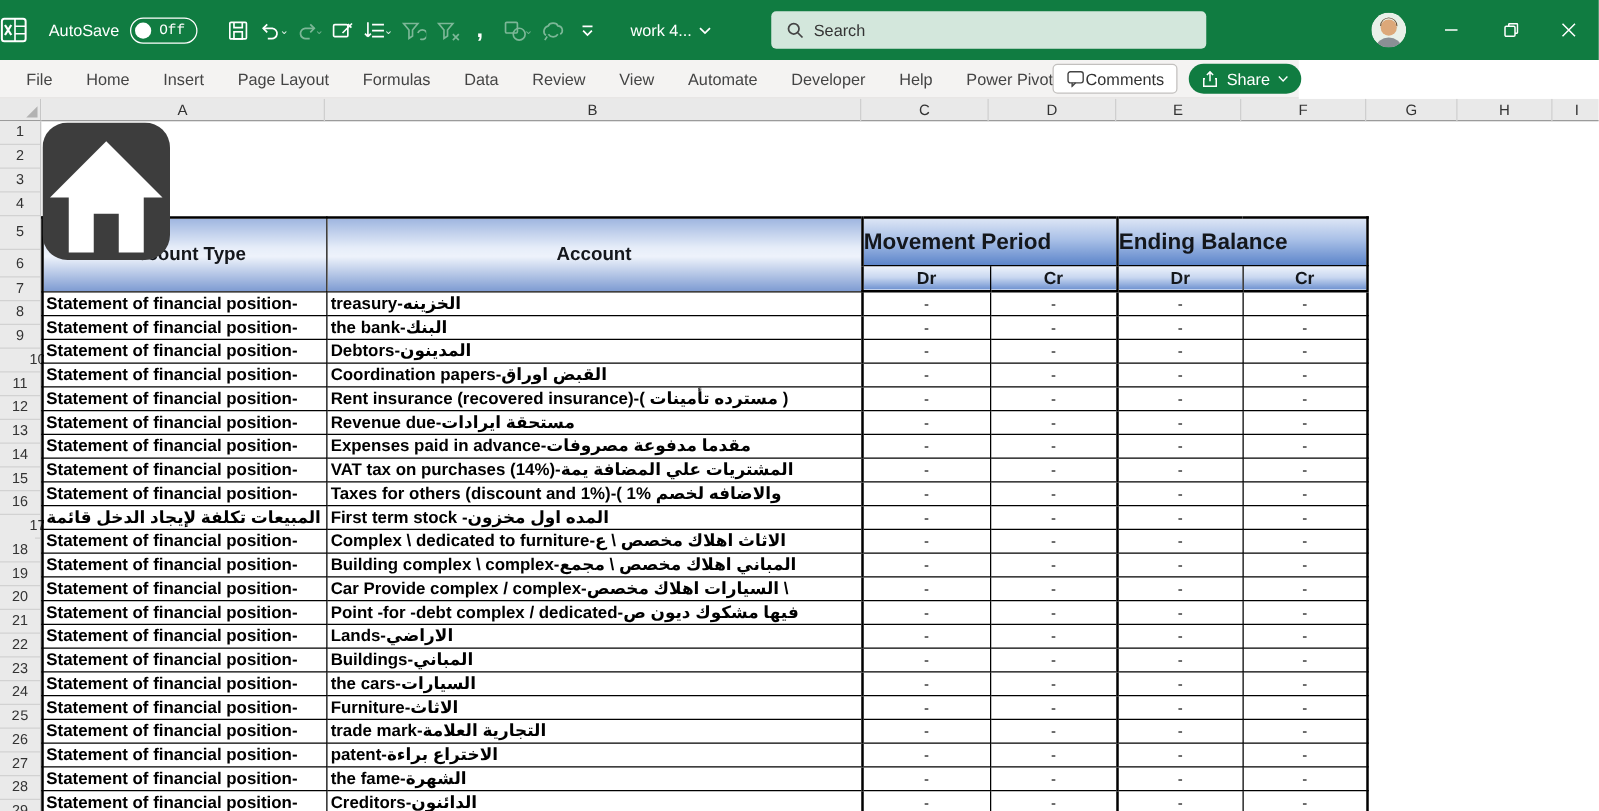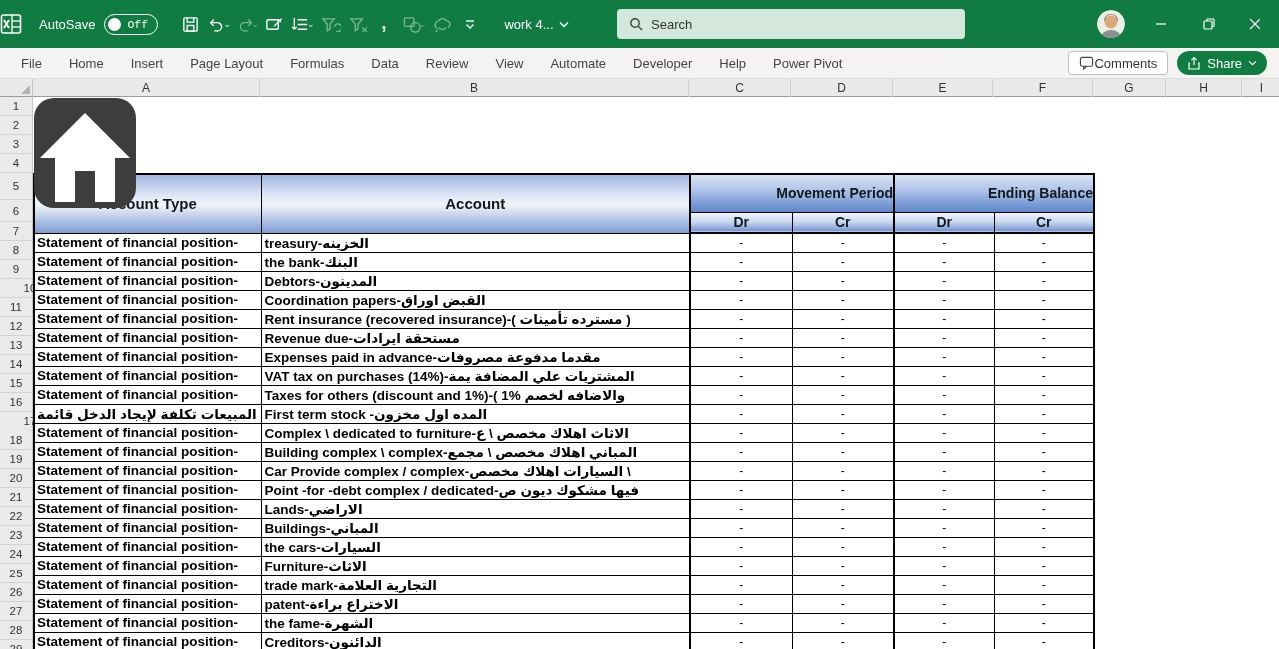--- a/index.html
+++ b/index.html
@@ -32,7 +32,7 @@
     justify-content:center; cursor:pointer; color:#fff; }
 
   
-  .ribbonbar { position:absolute; top:48px; left:0; width:1279px; height:31px;
+  .ribbonbar { position:absolute; top:48px; left:0; width:1039px; height:31px;
     background:#f4f3f2; border-bottom:1px solid #dcdad8; display:flex; align-items:center; }
   .tabs { display:flex; gap:27px; padding-left:21px; font-size:13px; color:#444; }
   .tab { cursor:pointer; white-space:nowrap; }

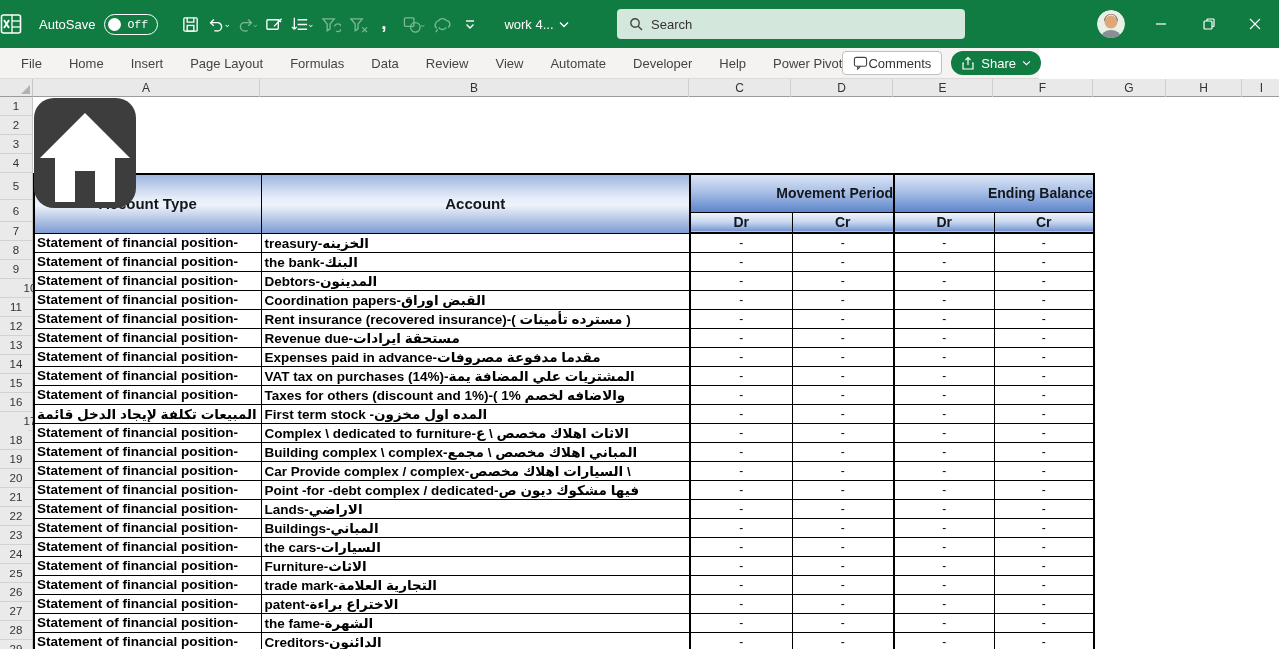--- a/index.html
+++ b/index.html
@@ -65,7 +65,7 @@
   .acct thead tr.sub th { border-bottom-width:2px; }
   .h-main { font-size:15px; font-weight:bold; color:#14171c; text-align:center;
     background:linear-gradient(180deg,#9fb6e0 0%,#e6edf9 40%,#eef3fb 52%,#7e9bd2 100%); }
-  .h-group { font-size:14px; font-weight:bold; color:#14171c; text-align:right; height:38px;
+  .h-group { font-size:18px; font-weight:bold; color:#14171c; text-align:left; height:38px;
     background:linear-gradient(180deg,#dce5f5 0%,#a9c0e7 45%,#5d85ca 100%); }
   .h-sub { font-size:14px; font-weight:bold; color:#14171c; text-align:center; height:21px;
     background:linear-gradient(180deg,#f1f5fc 0%,#c8d7f0 50%,#7093d1 100%); }

